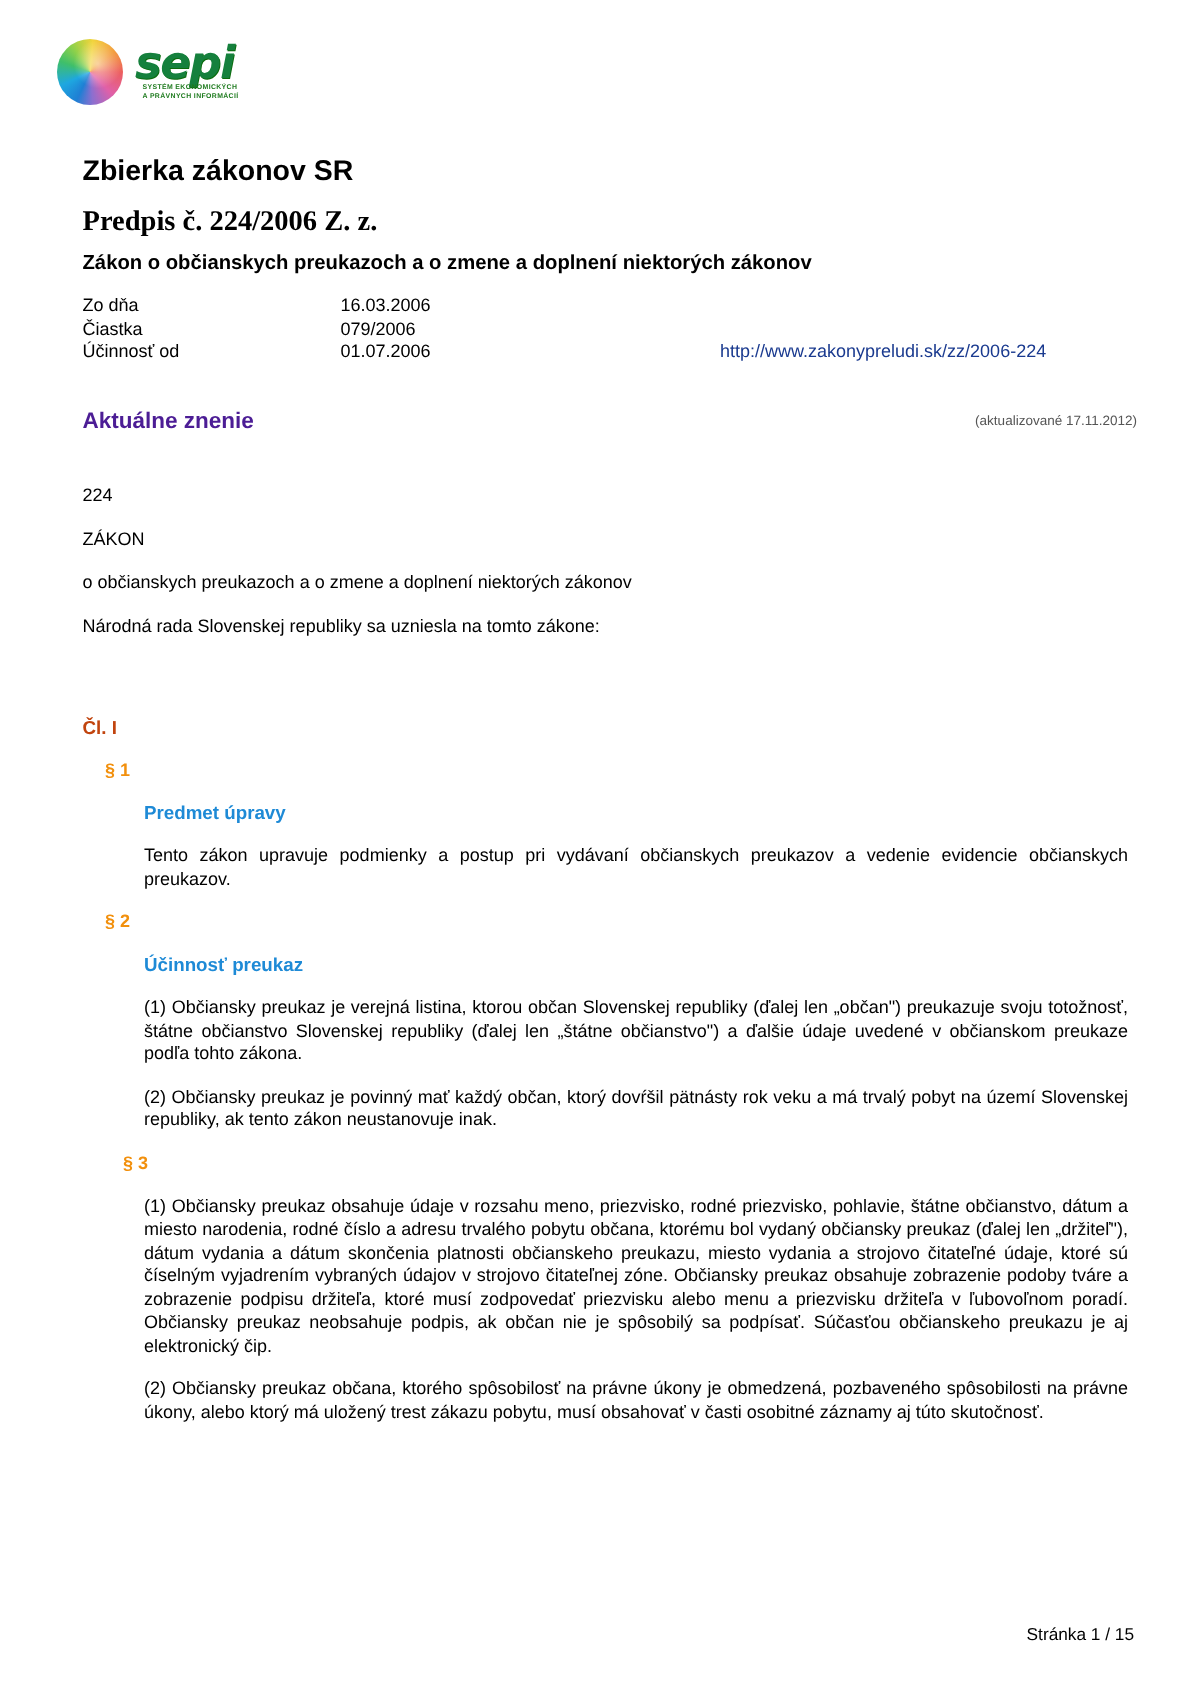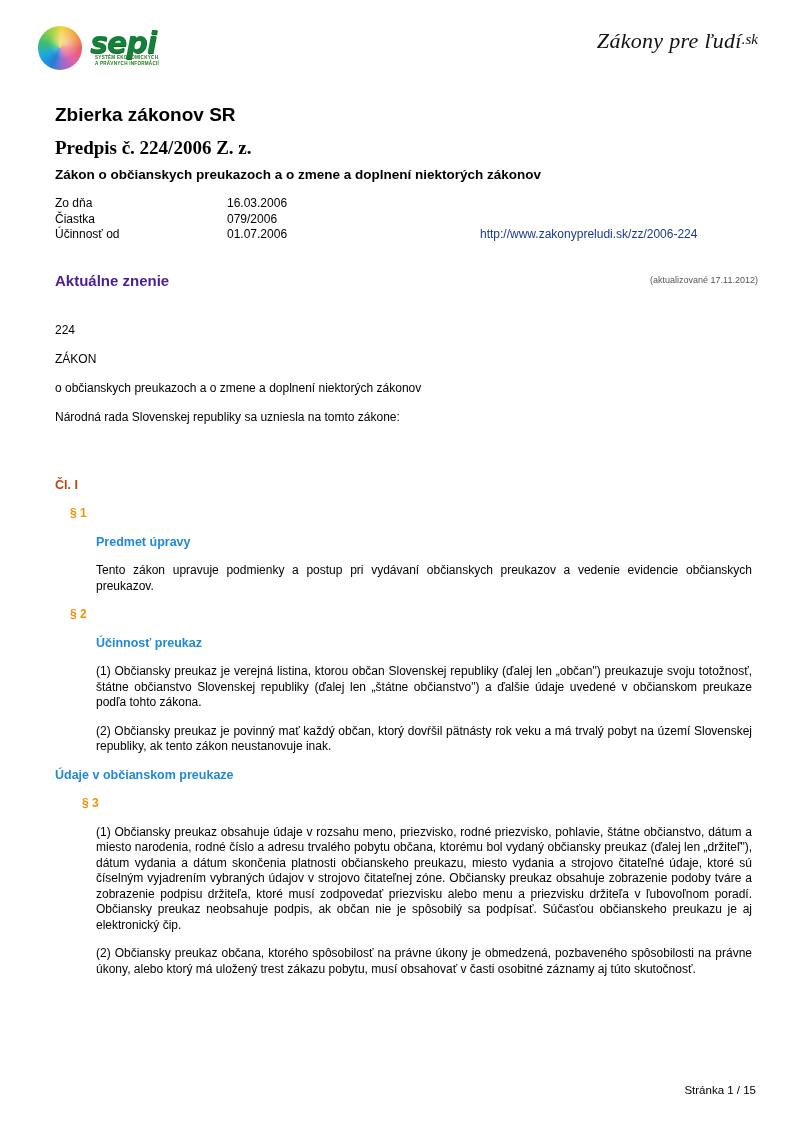--- a/index.html
+++ b/index.html
@@ -271,7 +271,6 @@
     </div>
 
 
-    <div class="header-right"><span>Zákony pre ľudí</span><span class="tld">.sk</span></div>
   </div>
 
   <div class="doc-body">

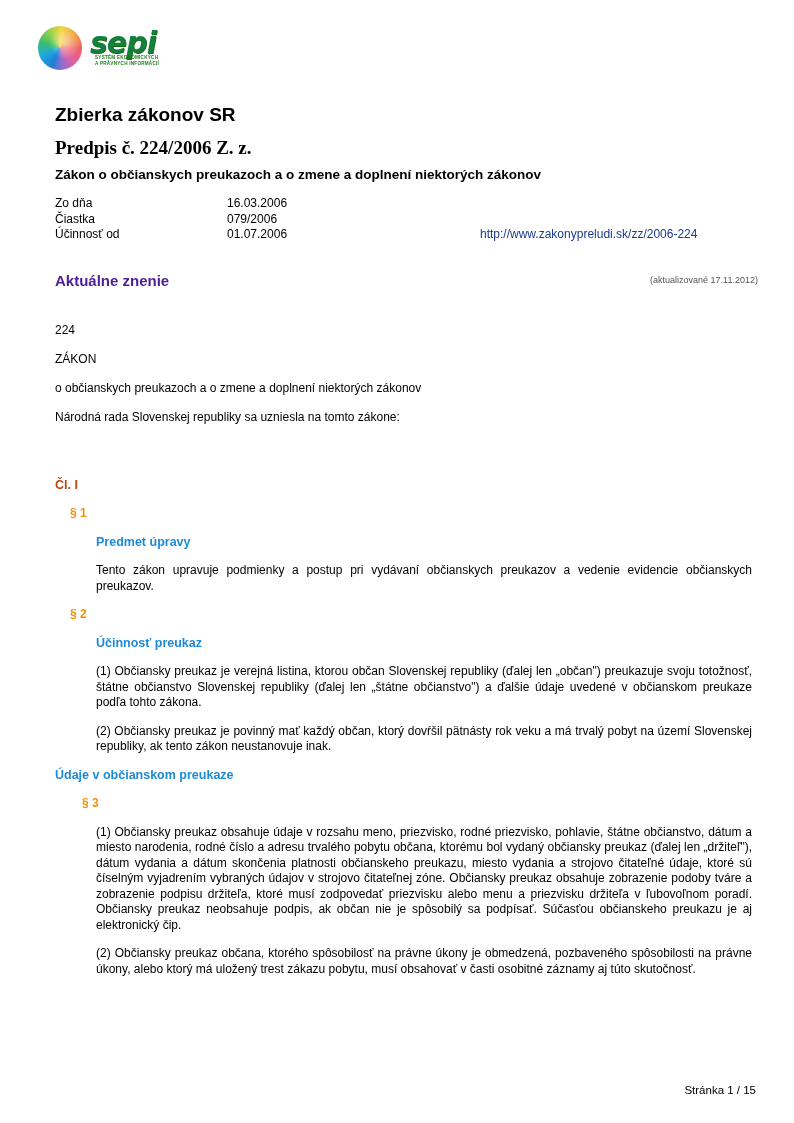--- a/index.html
+++ b/index.html
@@ -315,7 +315,6 @@
       <div class="lvl-text">(1) Občiansky preukaz je verejná listina, ktorou občan Slovenskej republiky (ďalej len „občan") preukazuje svoju totožnosť, štátne občianstvo Slovenskej republiky (ďalej len „štátne občianstvo") a ďalšie údaje uvedené v občianskom preukaze podľa tohto zákona.</div>
       <div class="lvl-text">(2) Občiansky preukaz je povinný mať každý občan, ktorý dovŕšil pätnásty rok veku a má trvalý pobyt na území Slovenskej republiky, ak tento zákon neustanovuje inak.</div>
 
-      <div class="lvl-heading shallow">Údaje v občianskom preukaze</div>
 
       <div class="lvl-para-num deep">§ 3</div>
       <div class="lvl-text">(1) Občiansky preukaz obsahuje údaje v rozsahu meno, priezvisko, rodné priezvisko, pohlavie, štátne občianstvo, dátum a miesto narodenia, rodné číslo a adresu trvalého pobytu občana, ktorému bol vydaný občiansky preukaz (ďalej len „držiteľ"), dátum vydania a dátum skončenia platnosti občianskeho preukazu, miesto vydania a strojovo čitateľné údaje, ktoré sú číselným vyjadrením vybraných údajov v strojovo čitateľnej zóne. Občiansky preukaz obsahuje zobrazenie podoby tváre a zobrazenie podpisu držiteľa, ktoré musí zodpovedať priezvisku alebo menu a priezvisku držiteľa v ľubovoľnom poradí. Občiansky preukaz neobsahuje podpis, ak občan nie je spôsobilý sa podpísať. Súčasťou občianskeho preukazu je aj elektronický čip.</div>

